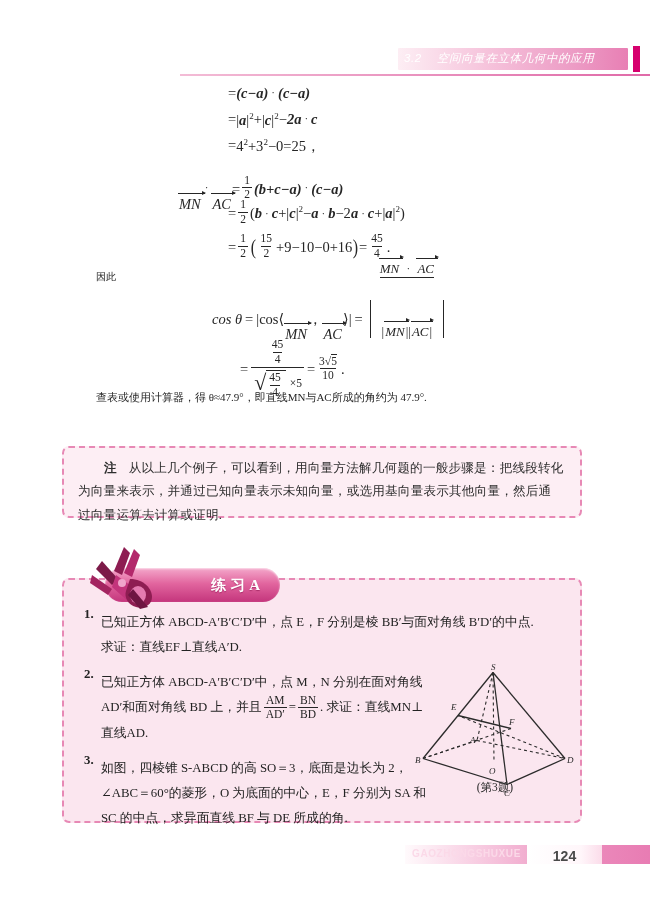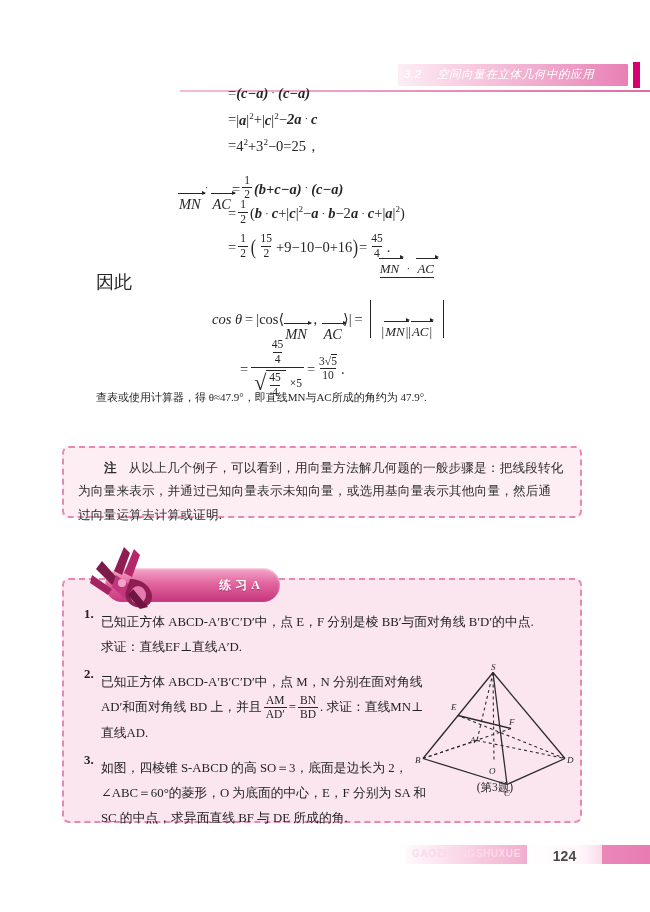--- a/index.html
+++ b/index.html
@@ -14,7 +14,7 @@
   .page{position:relative;width:650px;height:912px;}
 
   
-  .header{position:absolute;left:0;top:64px;width:538px;height:26px;}
+  .header{position:absolute;left:0;top:48px;width:538px;height:26px;}
   .header-band{
     position:absolute;left:398px;top:0;width:230px;height:22px;
     background:linear-gradient(to right,#fdeef4 0%,#f6c4dc 38%,#ec9ac4 78%,#e87fb4 100%);

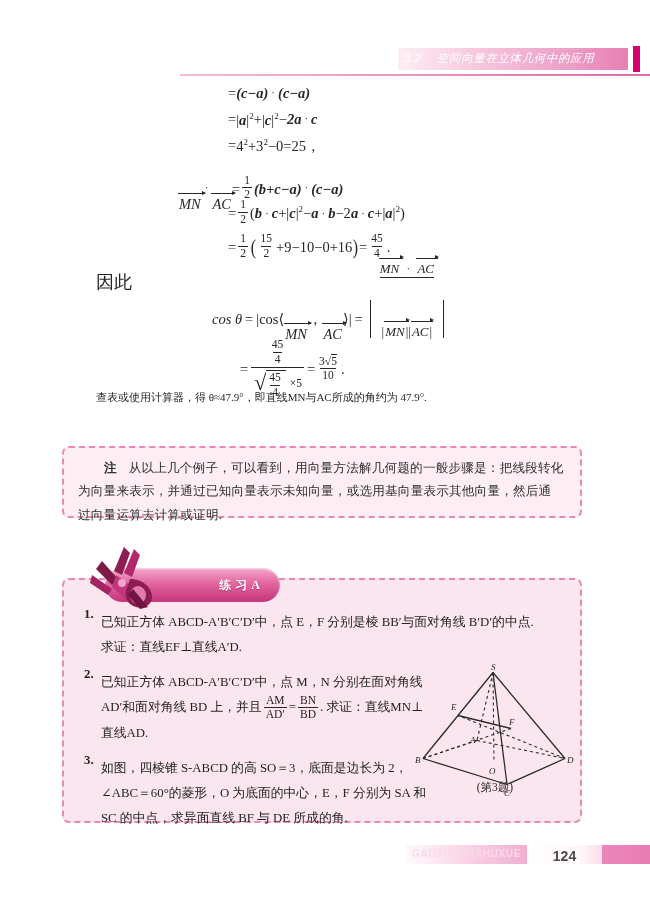--- a/index.html
+++ b/index.html
@@ -77,7 +77,7 @@
 
   .cnline{
     font-family:"Liberation Serif","DejaVu Serif",serif;
-    font-size:18px;color:#262626;
+    font-size:10px;color:#262626;
   }
 
   

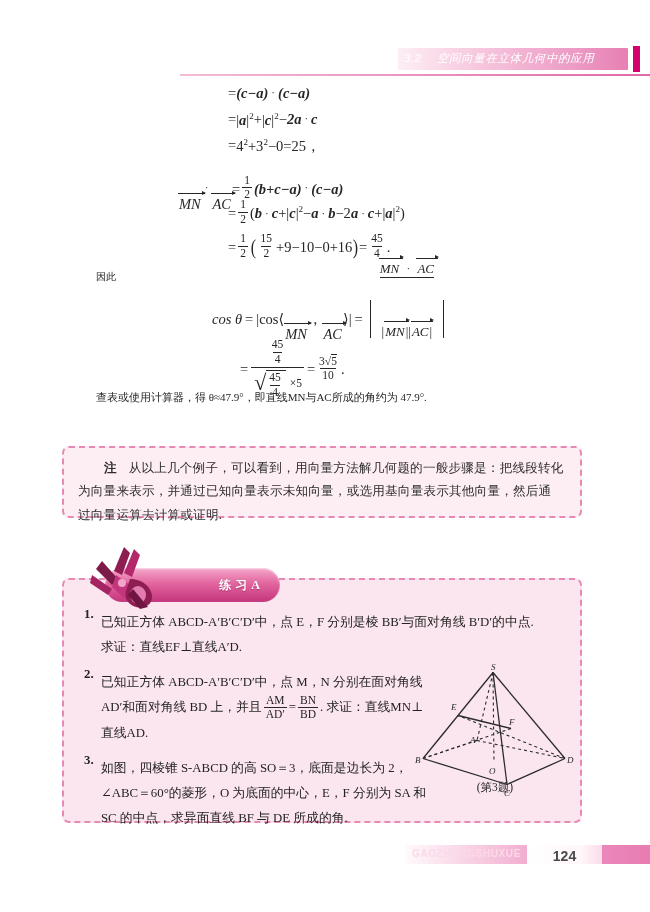--- a/index.html
+++ b/index.html
@@ -113,7 +113,7 @@
     position:absolute;left:0;top:0;width:175px;height:34px;
     display:flex;align-items:center;justify-content:flex-end;
     padding-right:16px;box-sizing:border-box;
-    color:#ffffff;font-weight:bold;font-size:12px;letter-spacing:4px;
+    color:#ffffff;font-weight:bold;font-size:15px;letter-spacing:4px;
     font-family:"Liberation Serif","DejaVu Serif",serif;
     text-shadow:0 1px 1px rgba(120,0,60,.45);
   }

